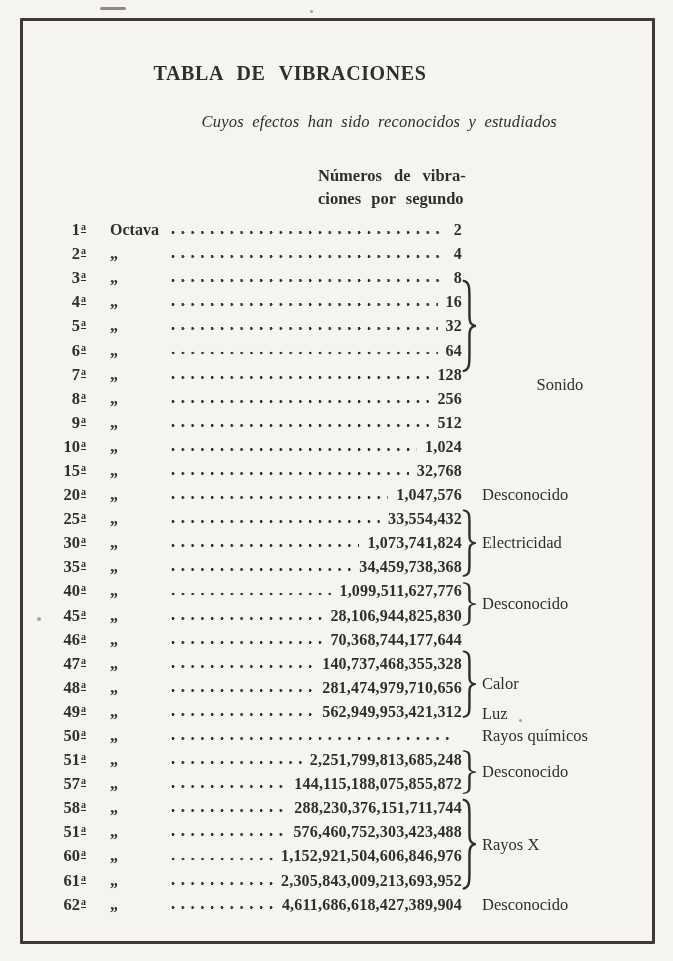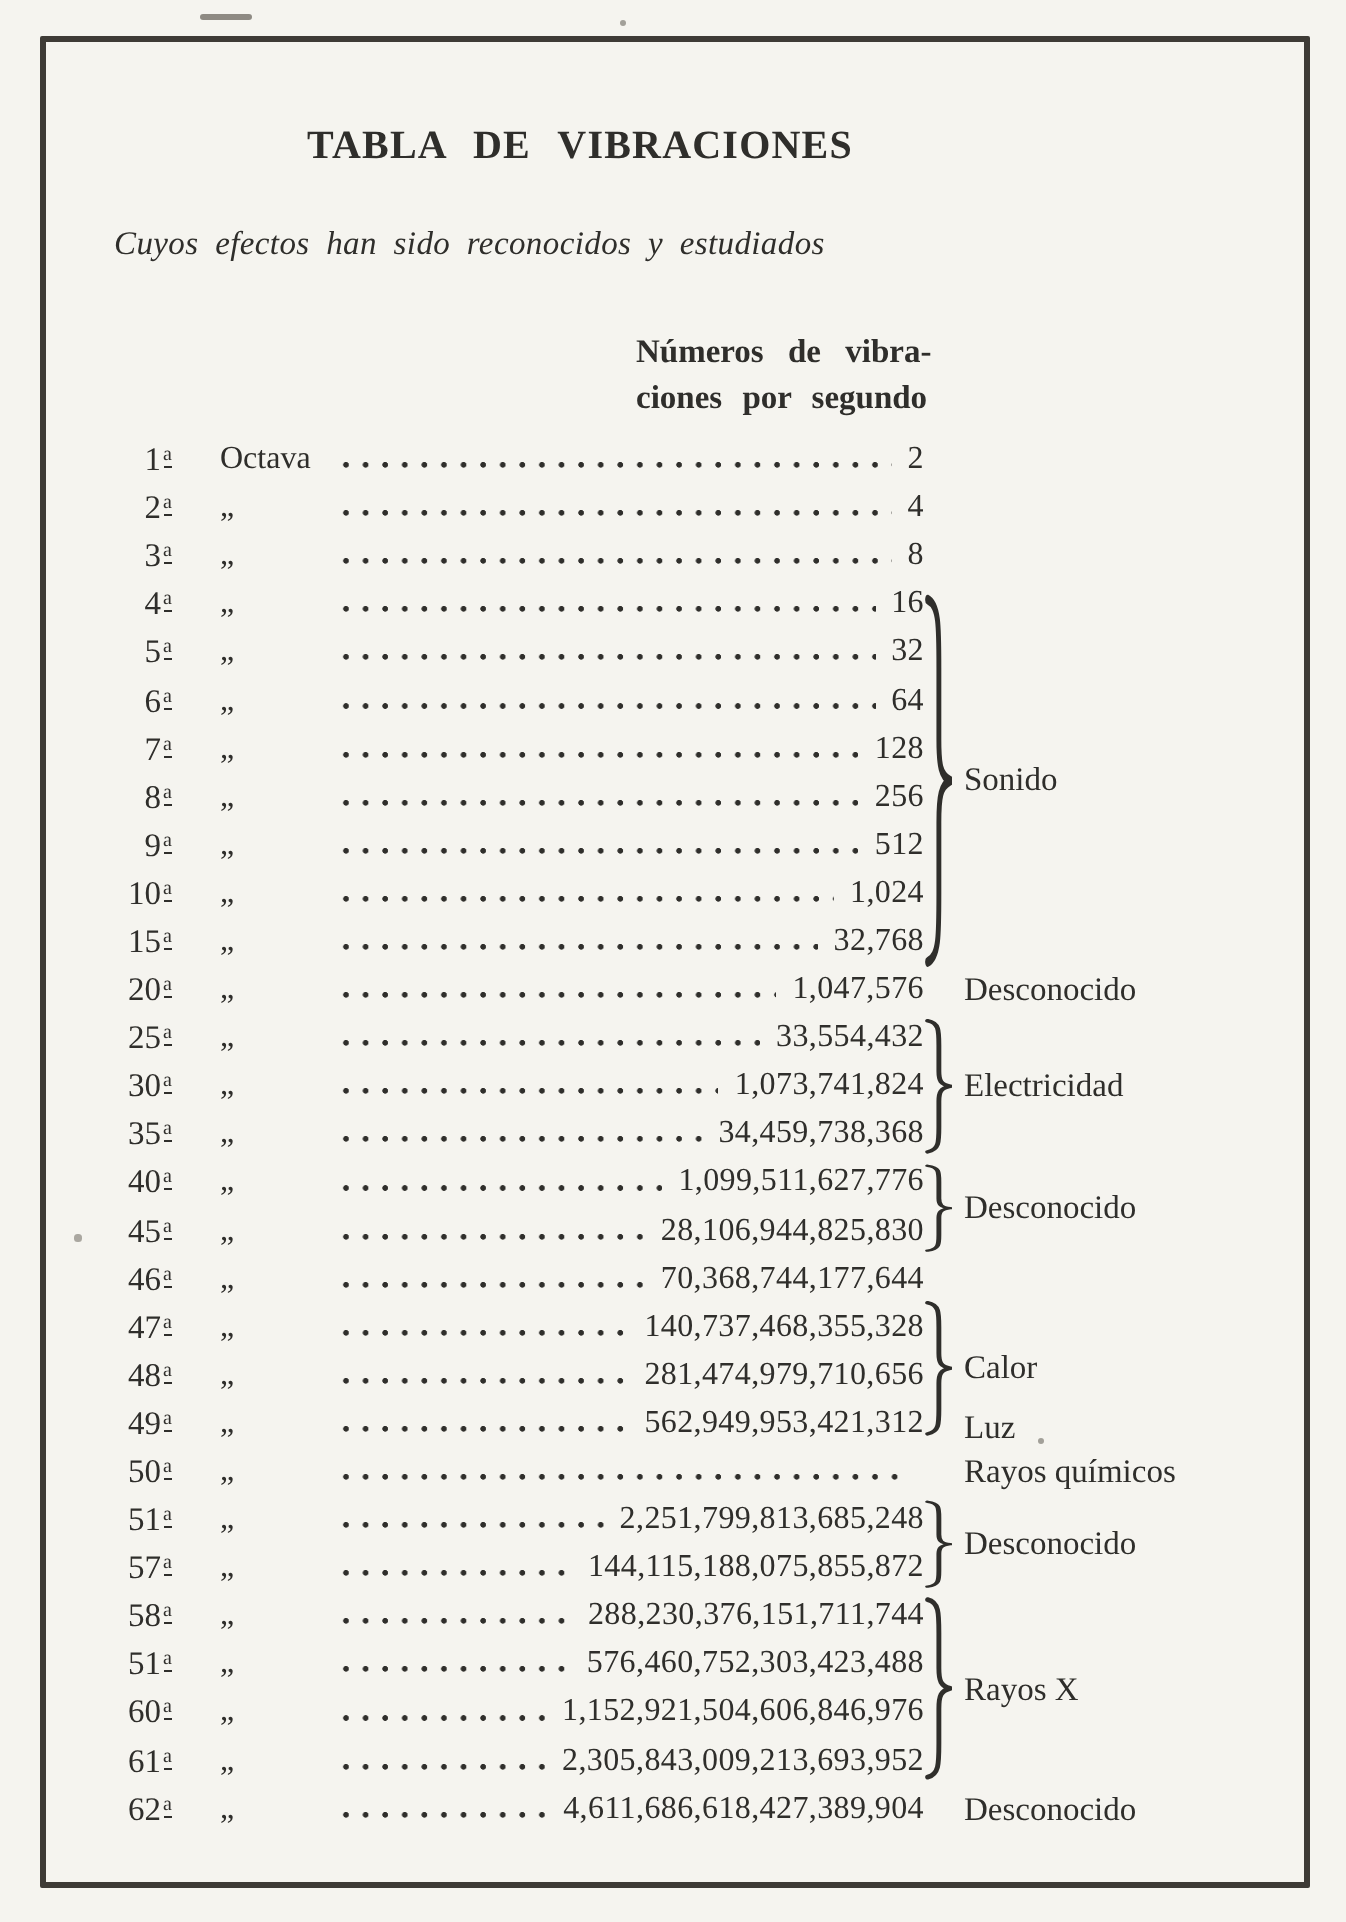--- a/index.html
+++ b/index.html
@@ -39,12 +39,11 @@
   .subtitle {
     position: absolute;
     left: 23px; top: 112px; width: 534px;
-    text-align: left;
+    text-align: right;
     font-style: italic;
     font-size: 16.5px;
     letter-spacing: 0.2px; word-spacing: 4px;
     white-space: nowrap;
-    padding-left: 34px;
   }
   .colhead {
     position: absolute;

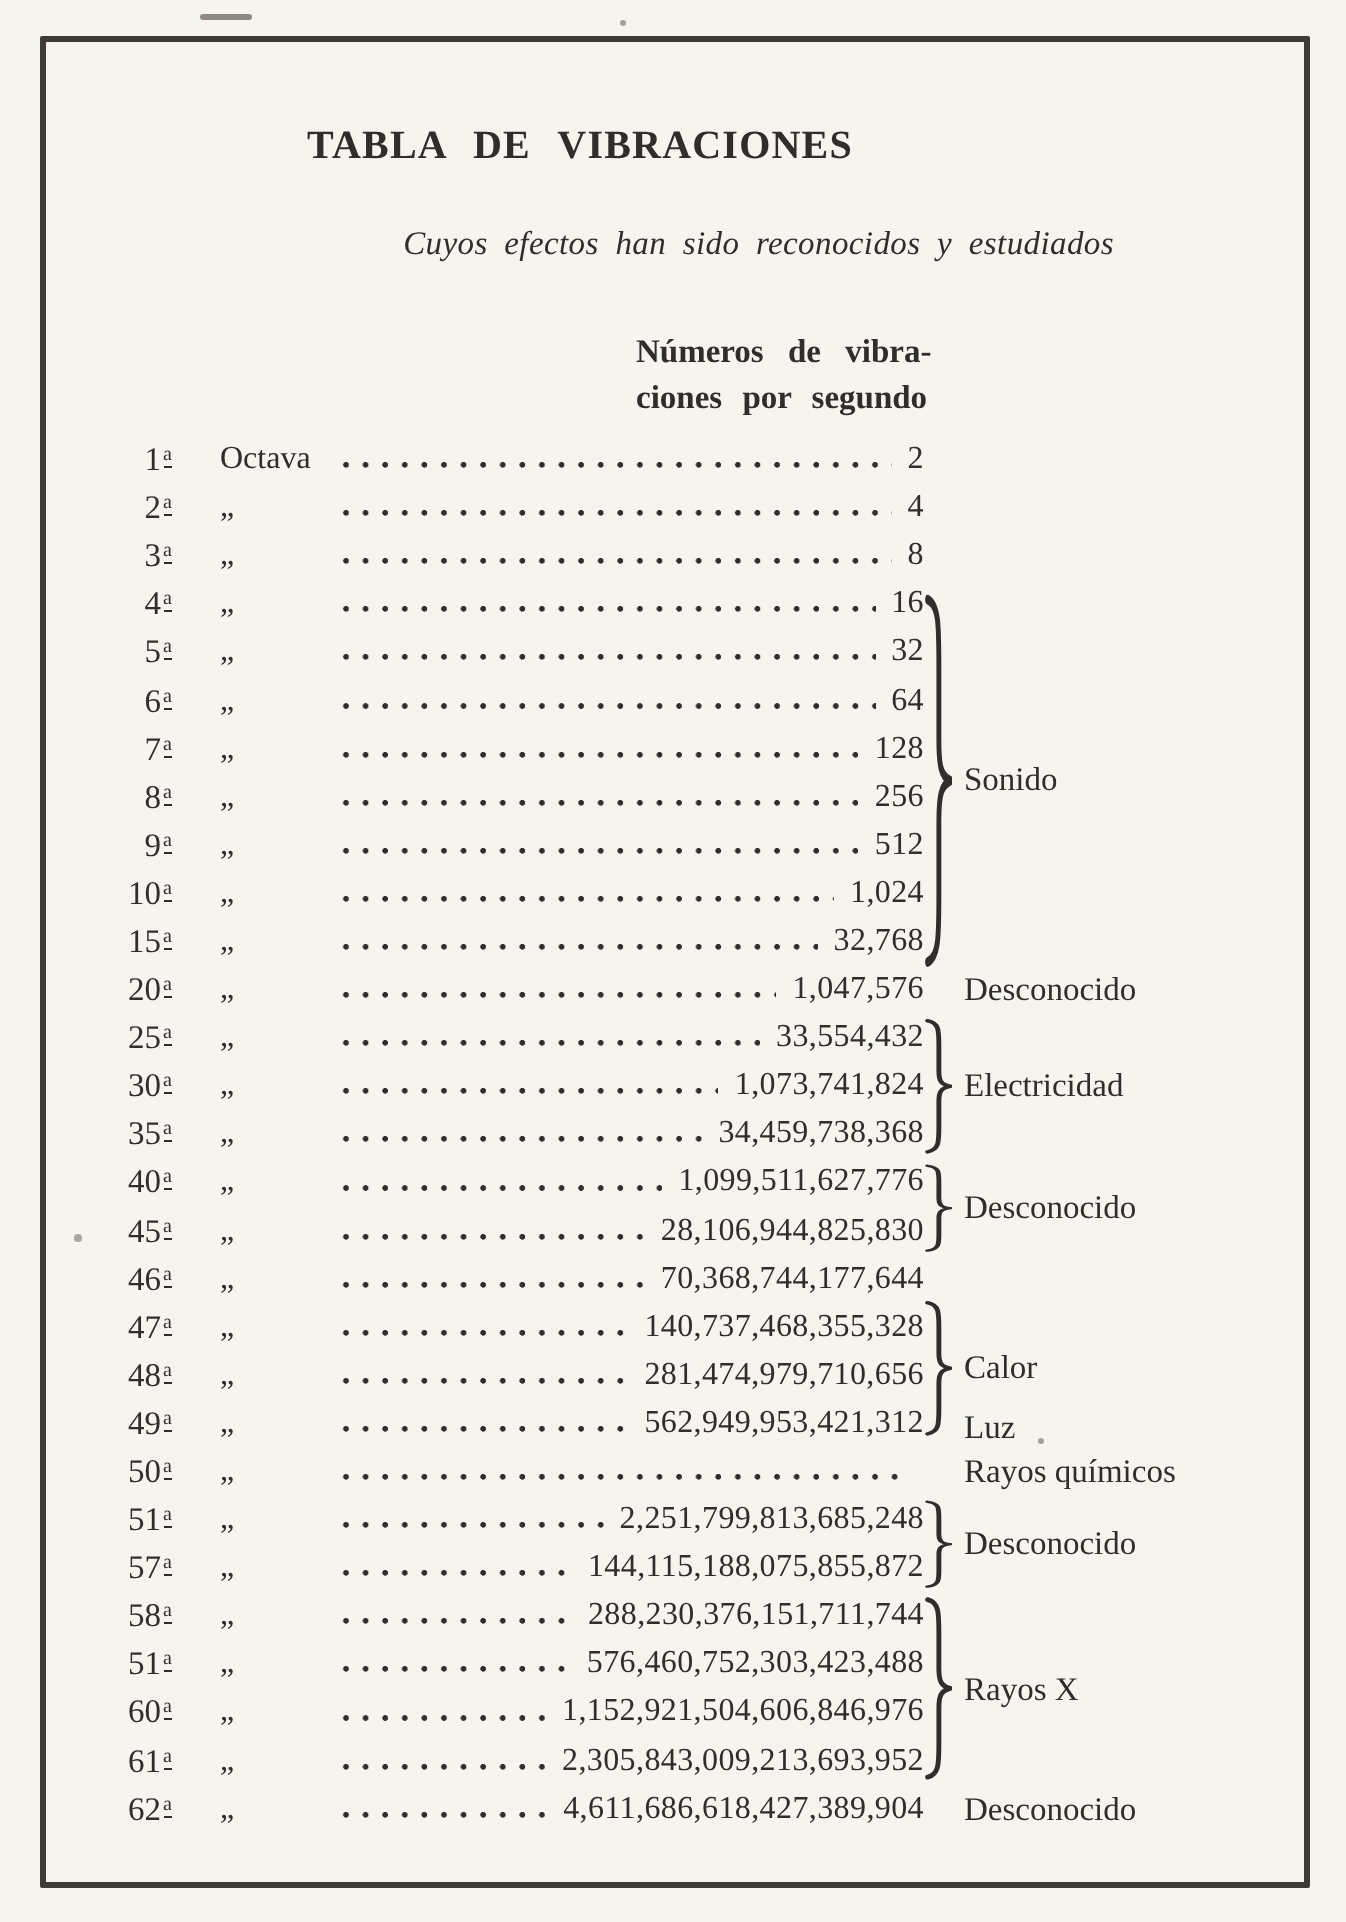--- a/index.html
+++ b/index.html
@@ -56,7 +56,7 @@
 
   .rows {
     position: absolute;
-    left: 48px; top: 218px; width: 414px;
+    left: 48px; top: 218px; width: 414px; font-weight: bold;
   }
   .row {
     height: 24.1px;

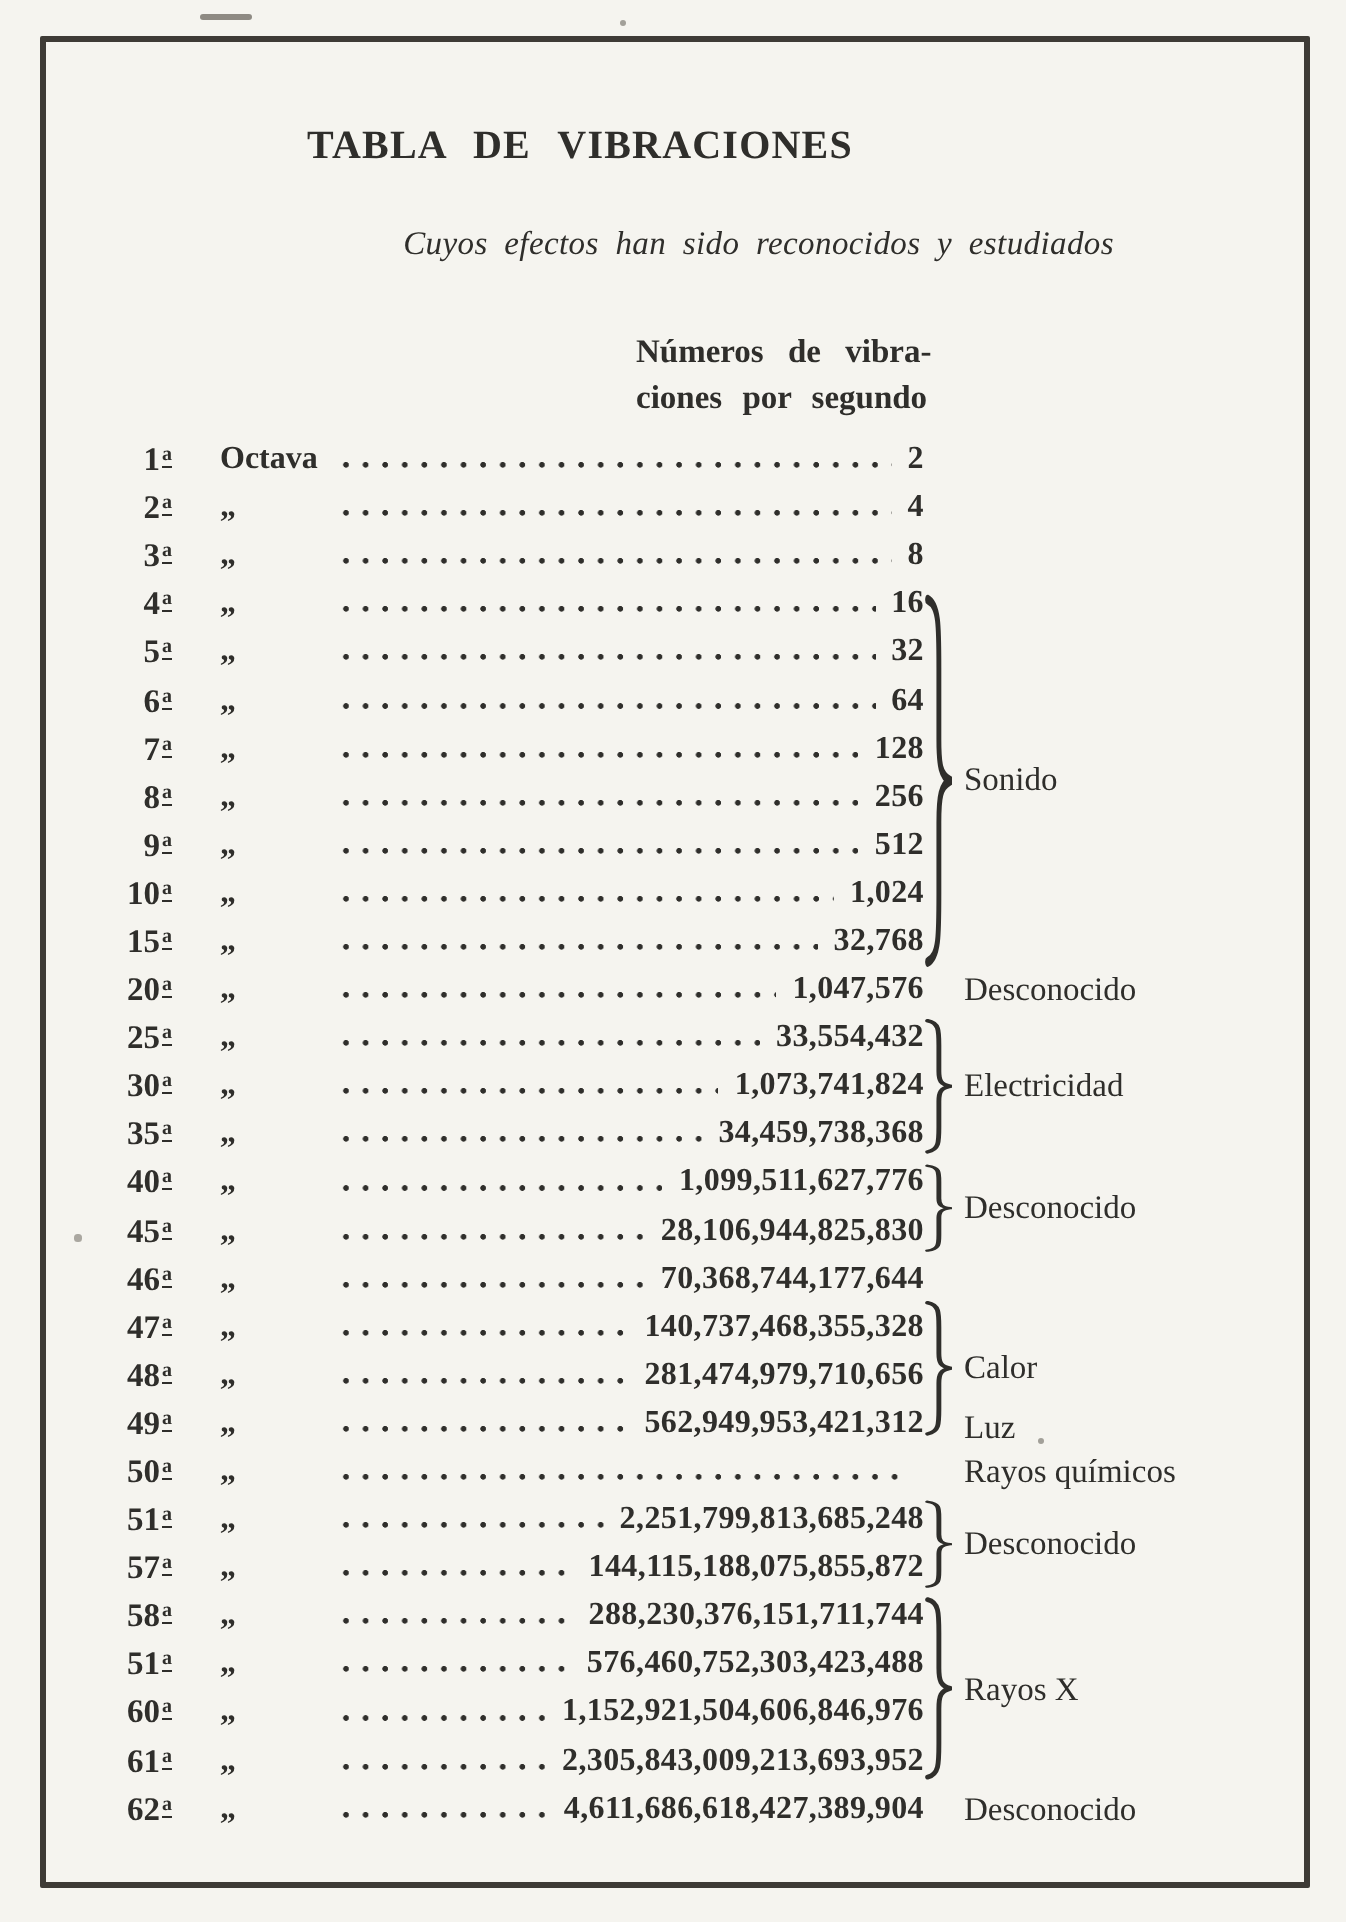--- a/index.html
+++ b/index.html
@@ -337,7 +337,7 @@
 
   <div class="cats">
 
-      <div class="group" style="top: 76px; height: 192.8px;">
+      <div class="group" style="top: 59px; height: 192.8px; flex-direction: column;">
         <svg class="brace" viewBox="0 0 16 100" preserveAspectRatio="none" aria-hidden="true">
           <path d="M3,2 C9,3.5 9,9 9,20 L9,39 C9,46 10,48.6 15,50 C10,51.4 9,54 9,61 L9,80 C9,91 9,96.5 3,98"></path>
         </svg>

